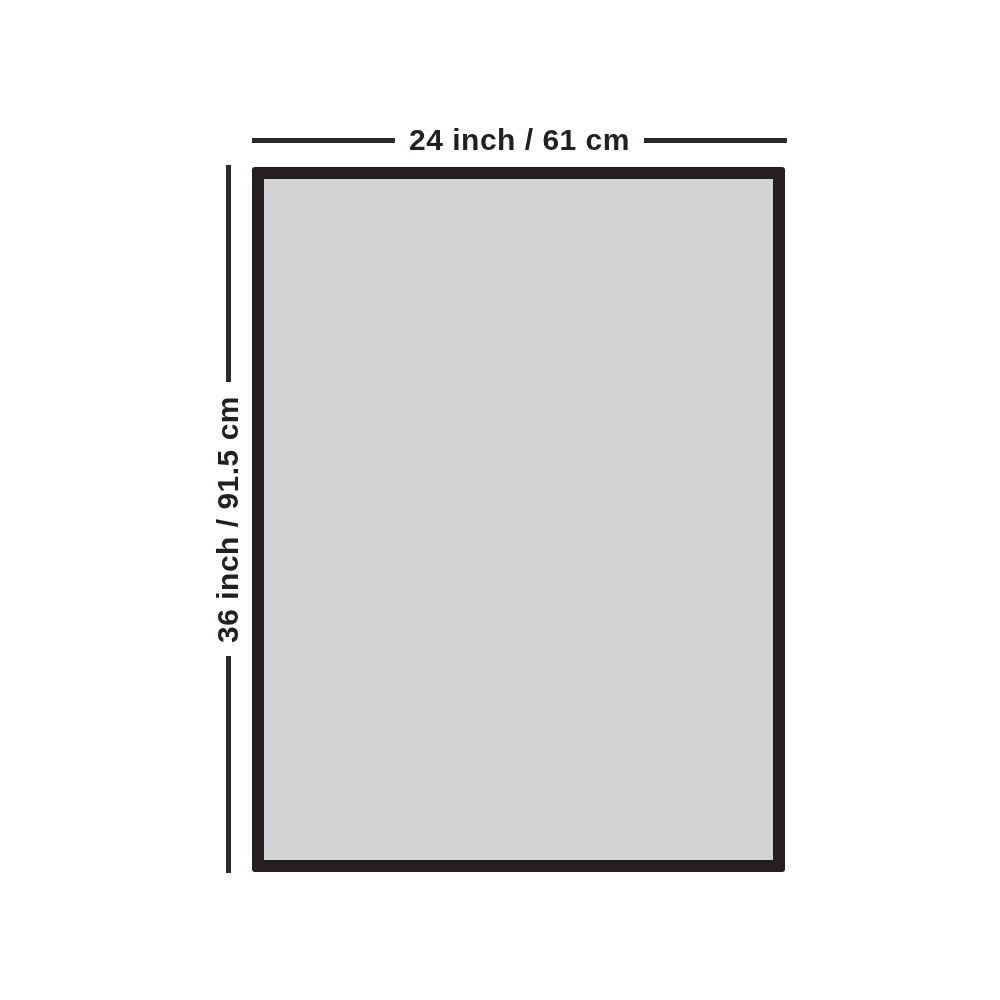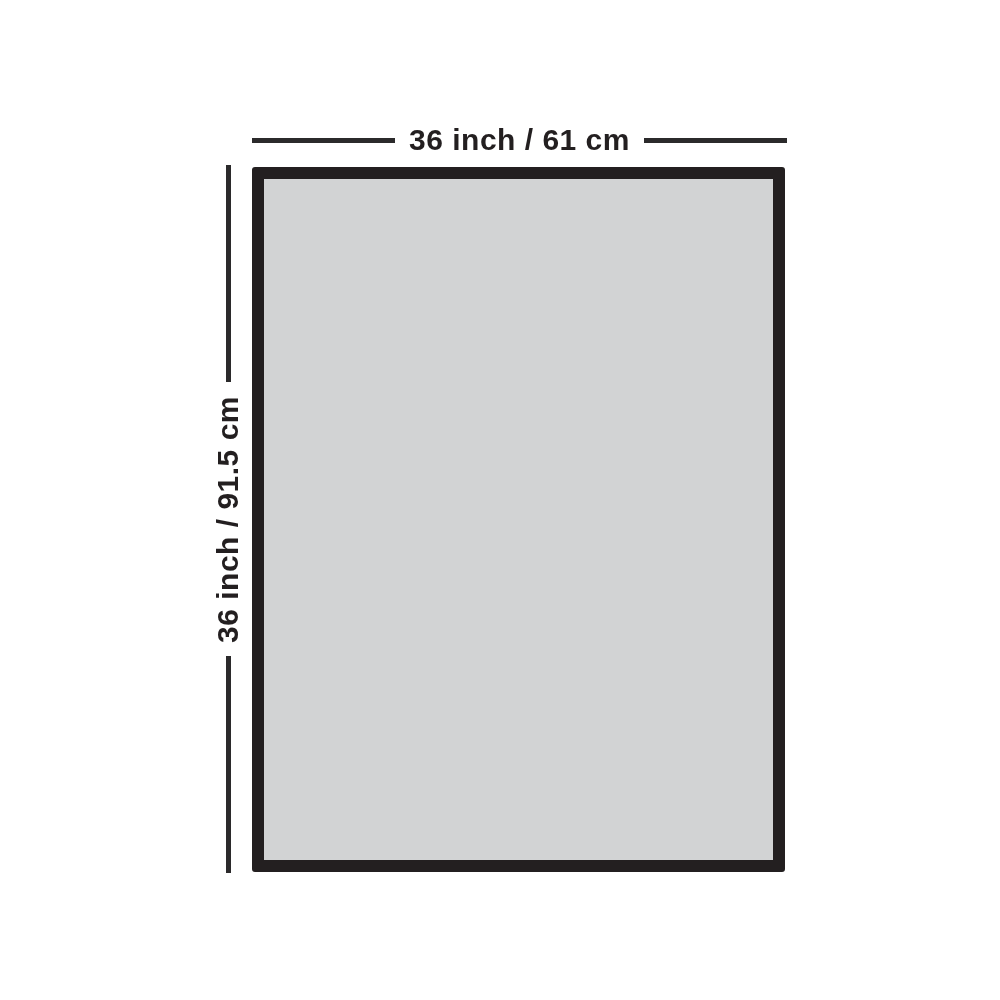--- a/index.html
+++ b/index.html
@@ -86,7 +86,7 @@
 
   <div class="dim-width">
     <div class="hline"></div>
-    <div class="dim-label">36 inch / 61 cm</div>
+    <div class="dim-label">24 inch / 61 cm</div>
     <div class="hline"></div>
   </div>
 

